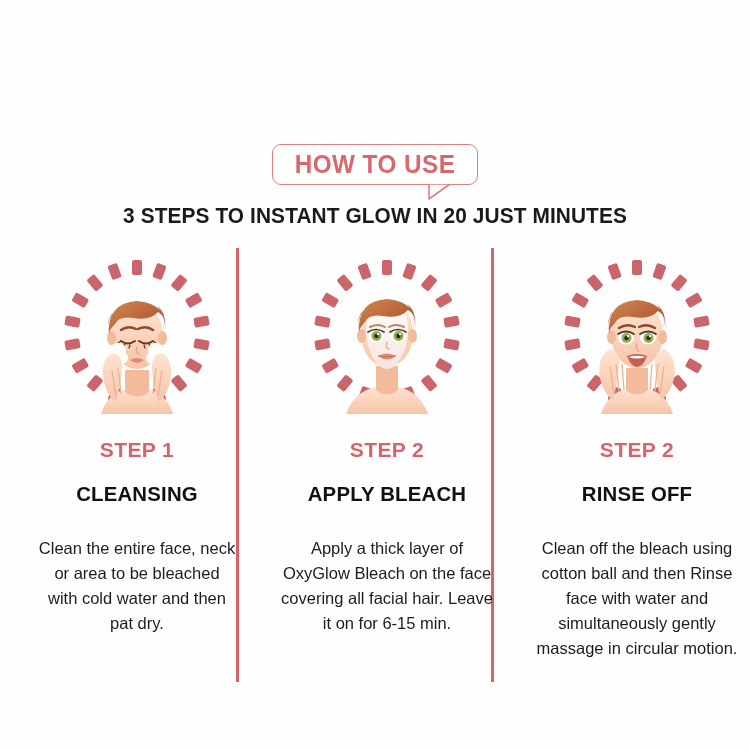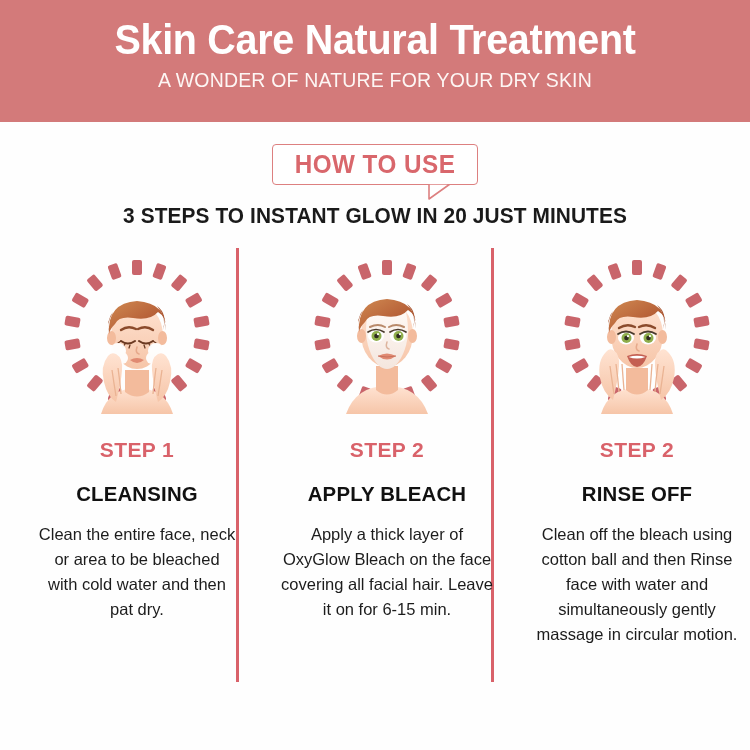--- a/index.html
+++ b/index.html
@@ -163,10 +163,6 @@
 
 <div id="page">
 
-  <div class="header-band">
-    <h1 class="header-title">Skin Care Natural Treatment</h1>
-    <p class="header-subtitle">A WONDER OF NATURE FOR YOUR DRY SKIN</p>
-  </div>
 
   <div class="badge-wrap">
     <div class="badge">

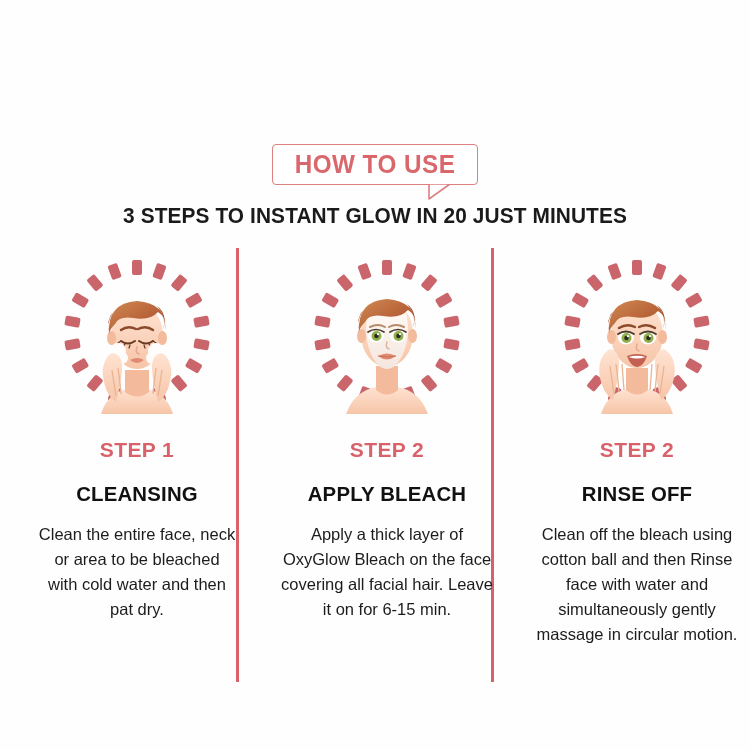--- a/index.html
+++ b/index.html
@@ -63,7 +63,7 @@
     width: 206px;
     height: 41px;
     border: 1.6px solid #dd8080;
-    border-radius: 4px;
+    border-radius: 9px;
     box-sizing: border-box;
     background: #ffffff;
     text-align: center;

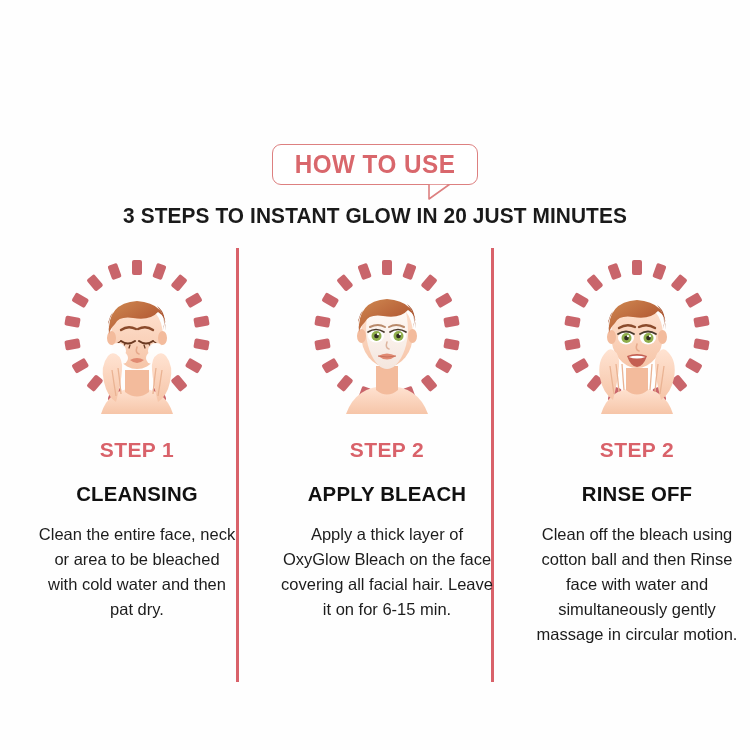--- a/index.html
+++ b/index.html
@@ -148,7 +148,7 @@
     transform: scaleX(0.97);
   }
   .step-desc {
-    margin: 16px 0 0 0;
+    margin: 30px 0 0 0;
     font-size: 16.5px;
     font-weight: normal;
     color: #1c1c1c;

